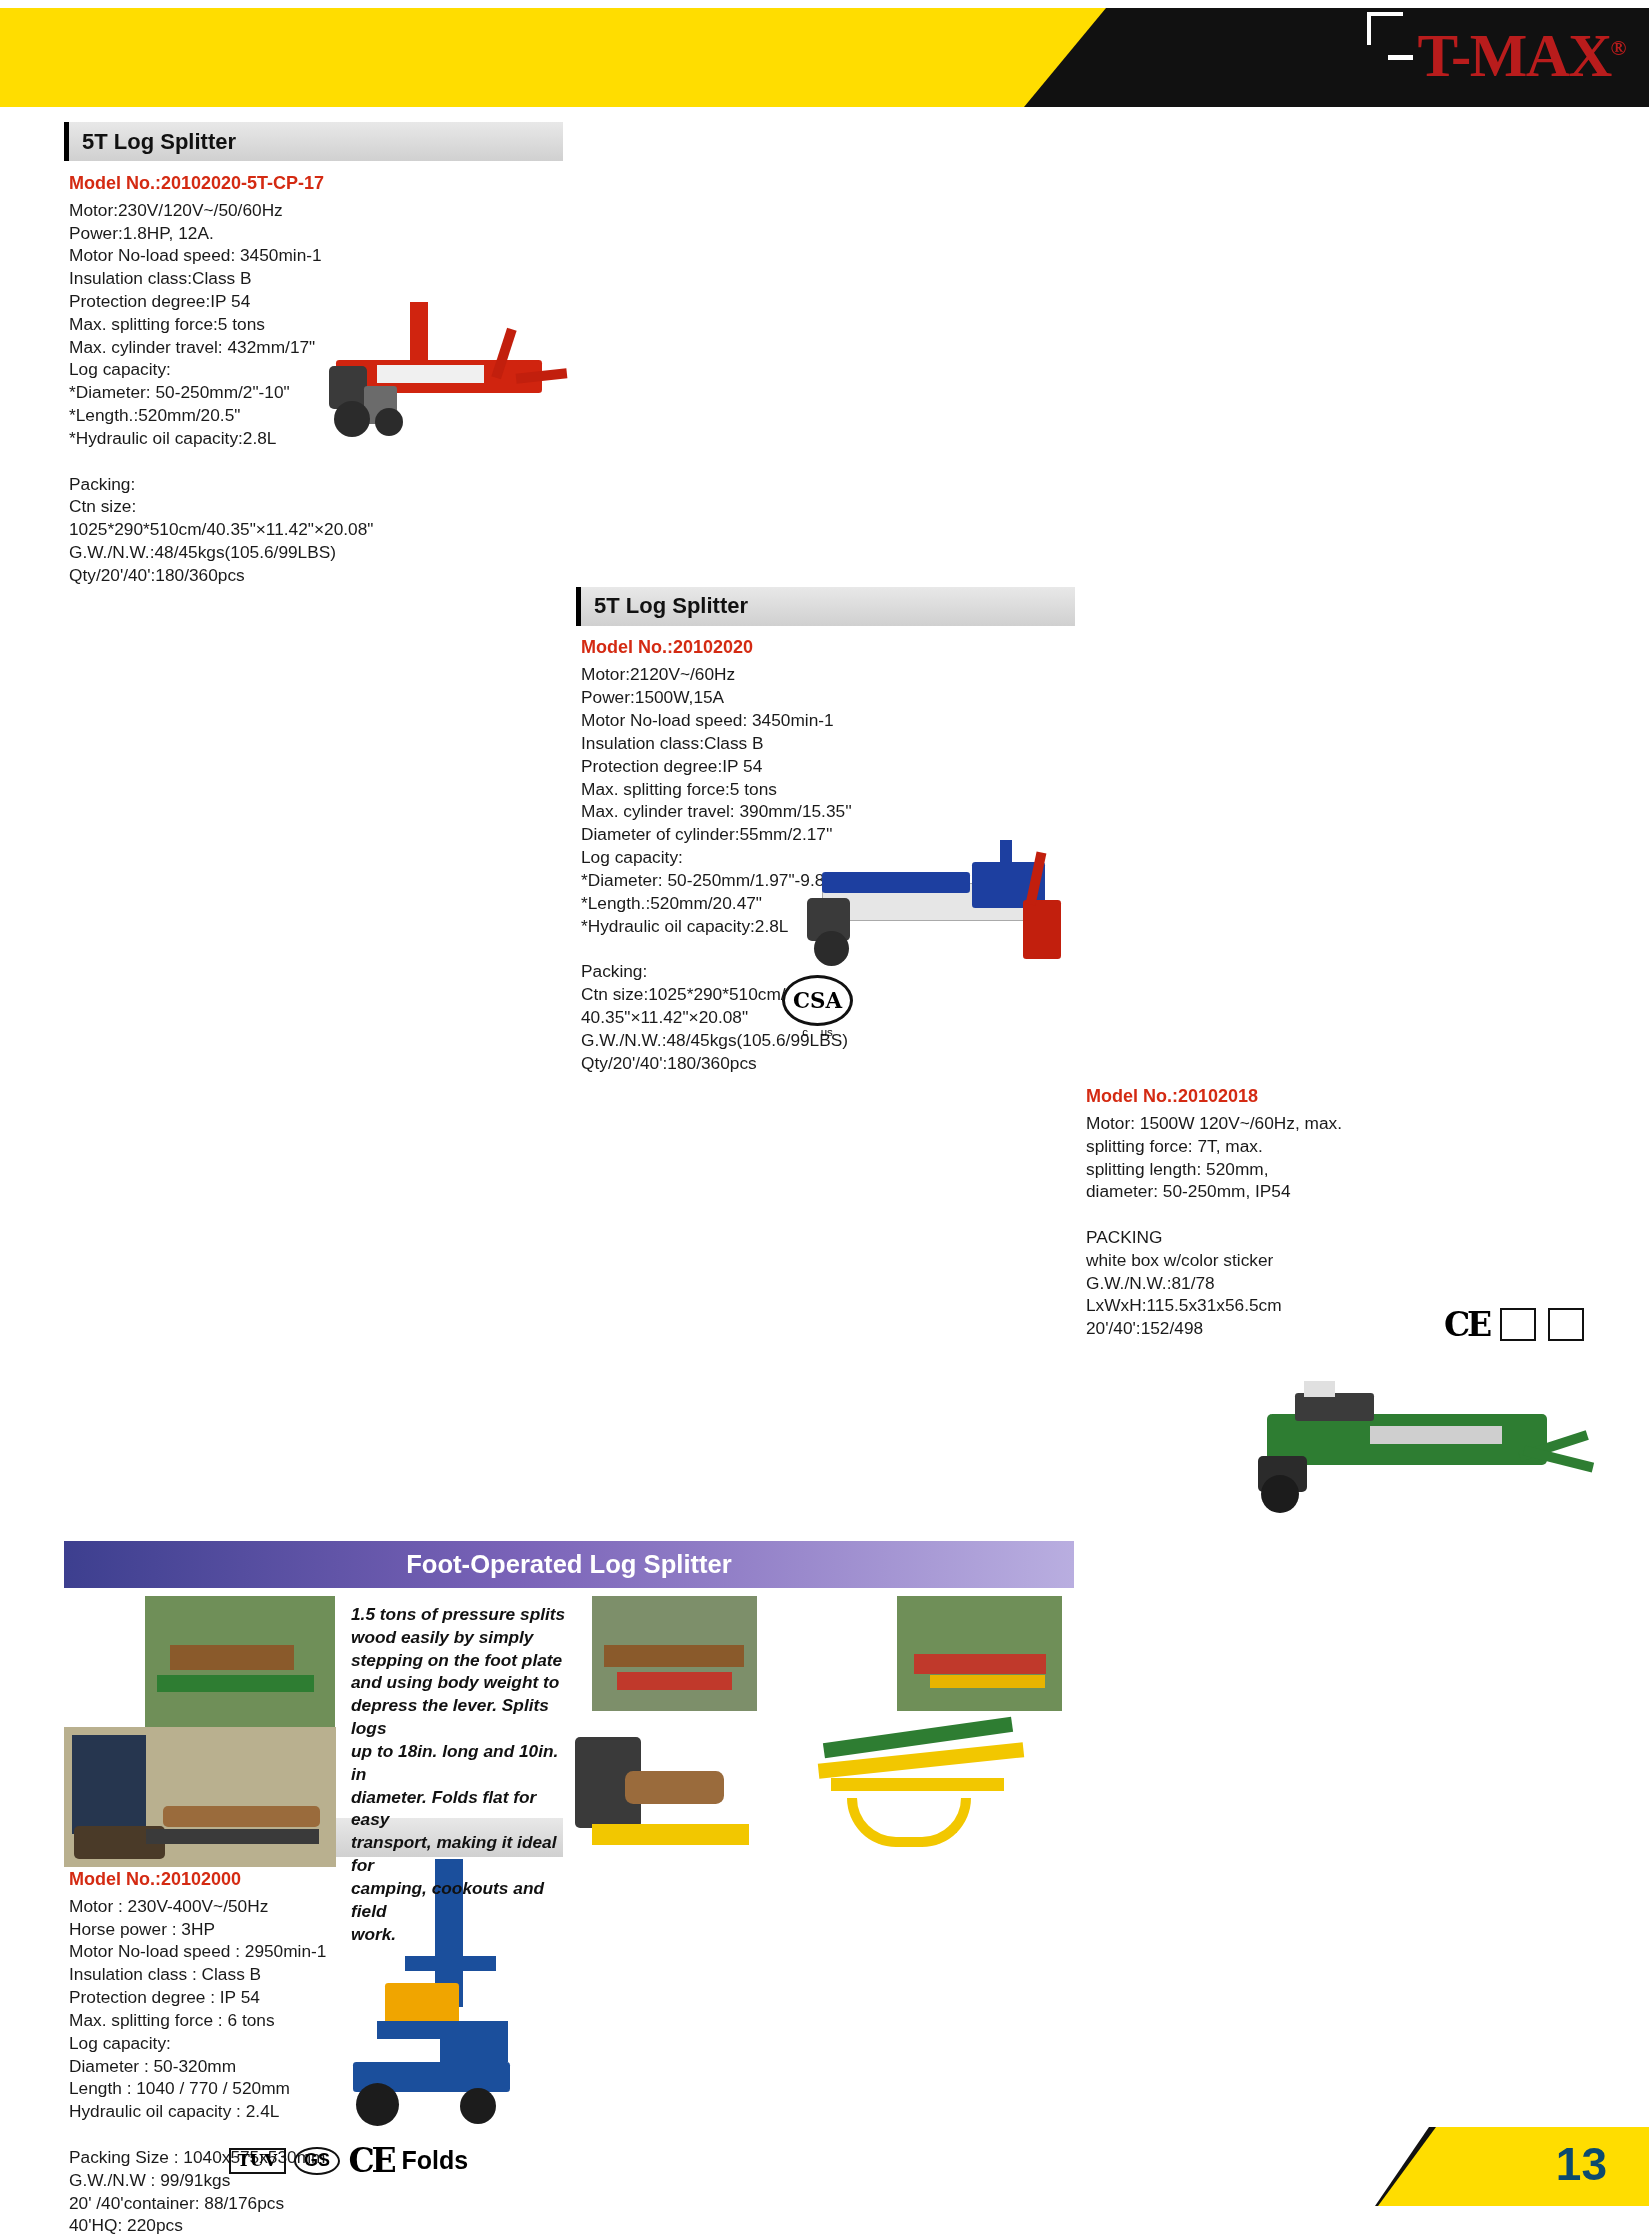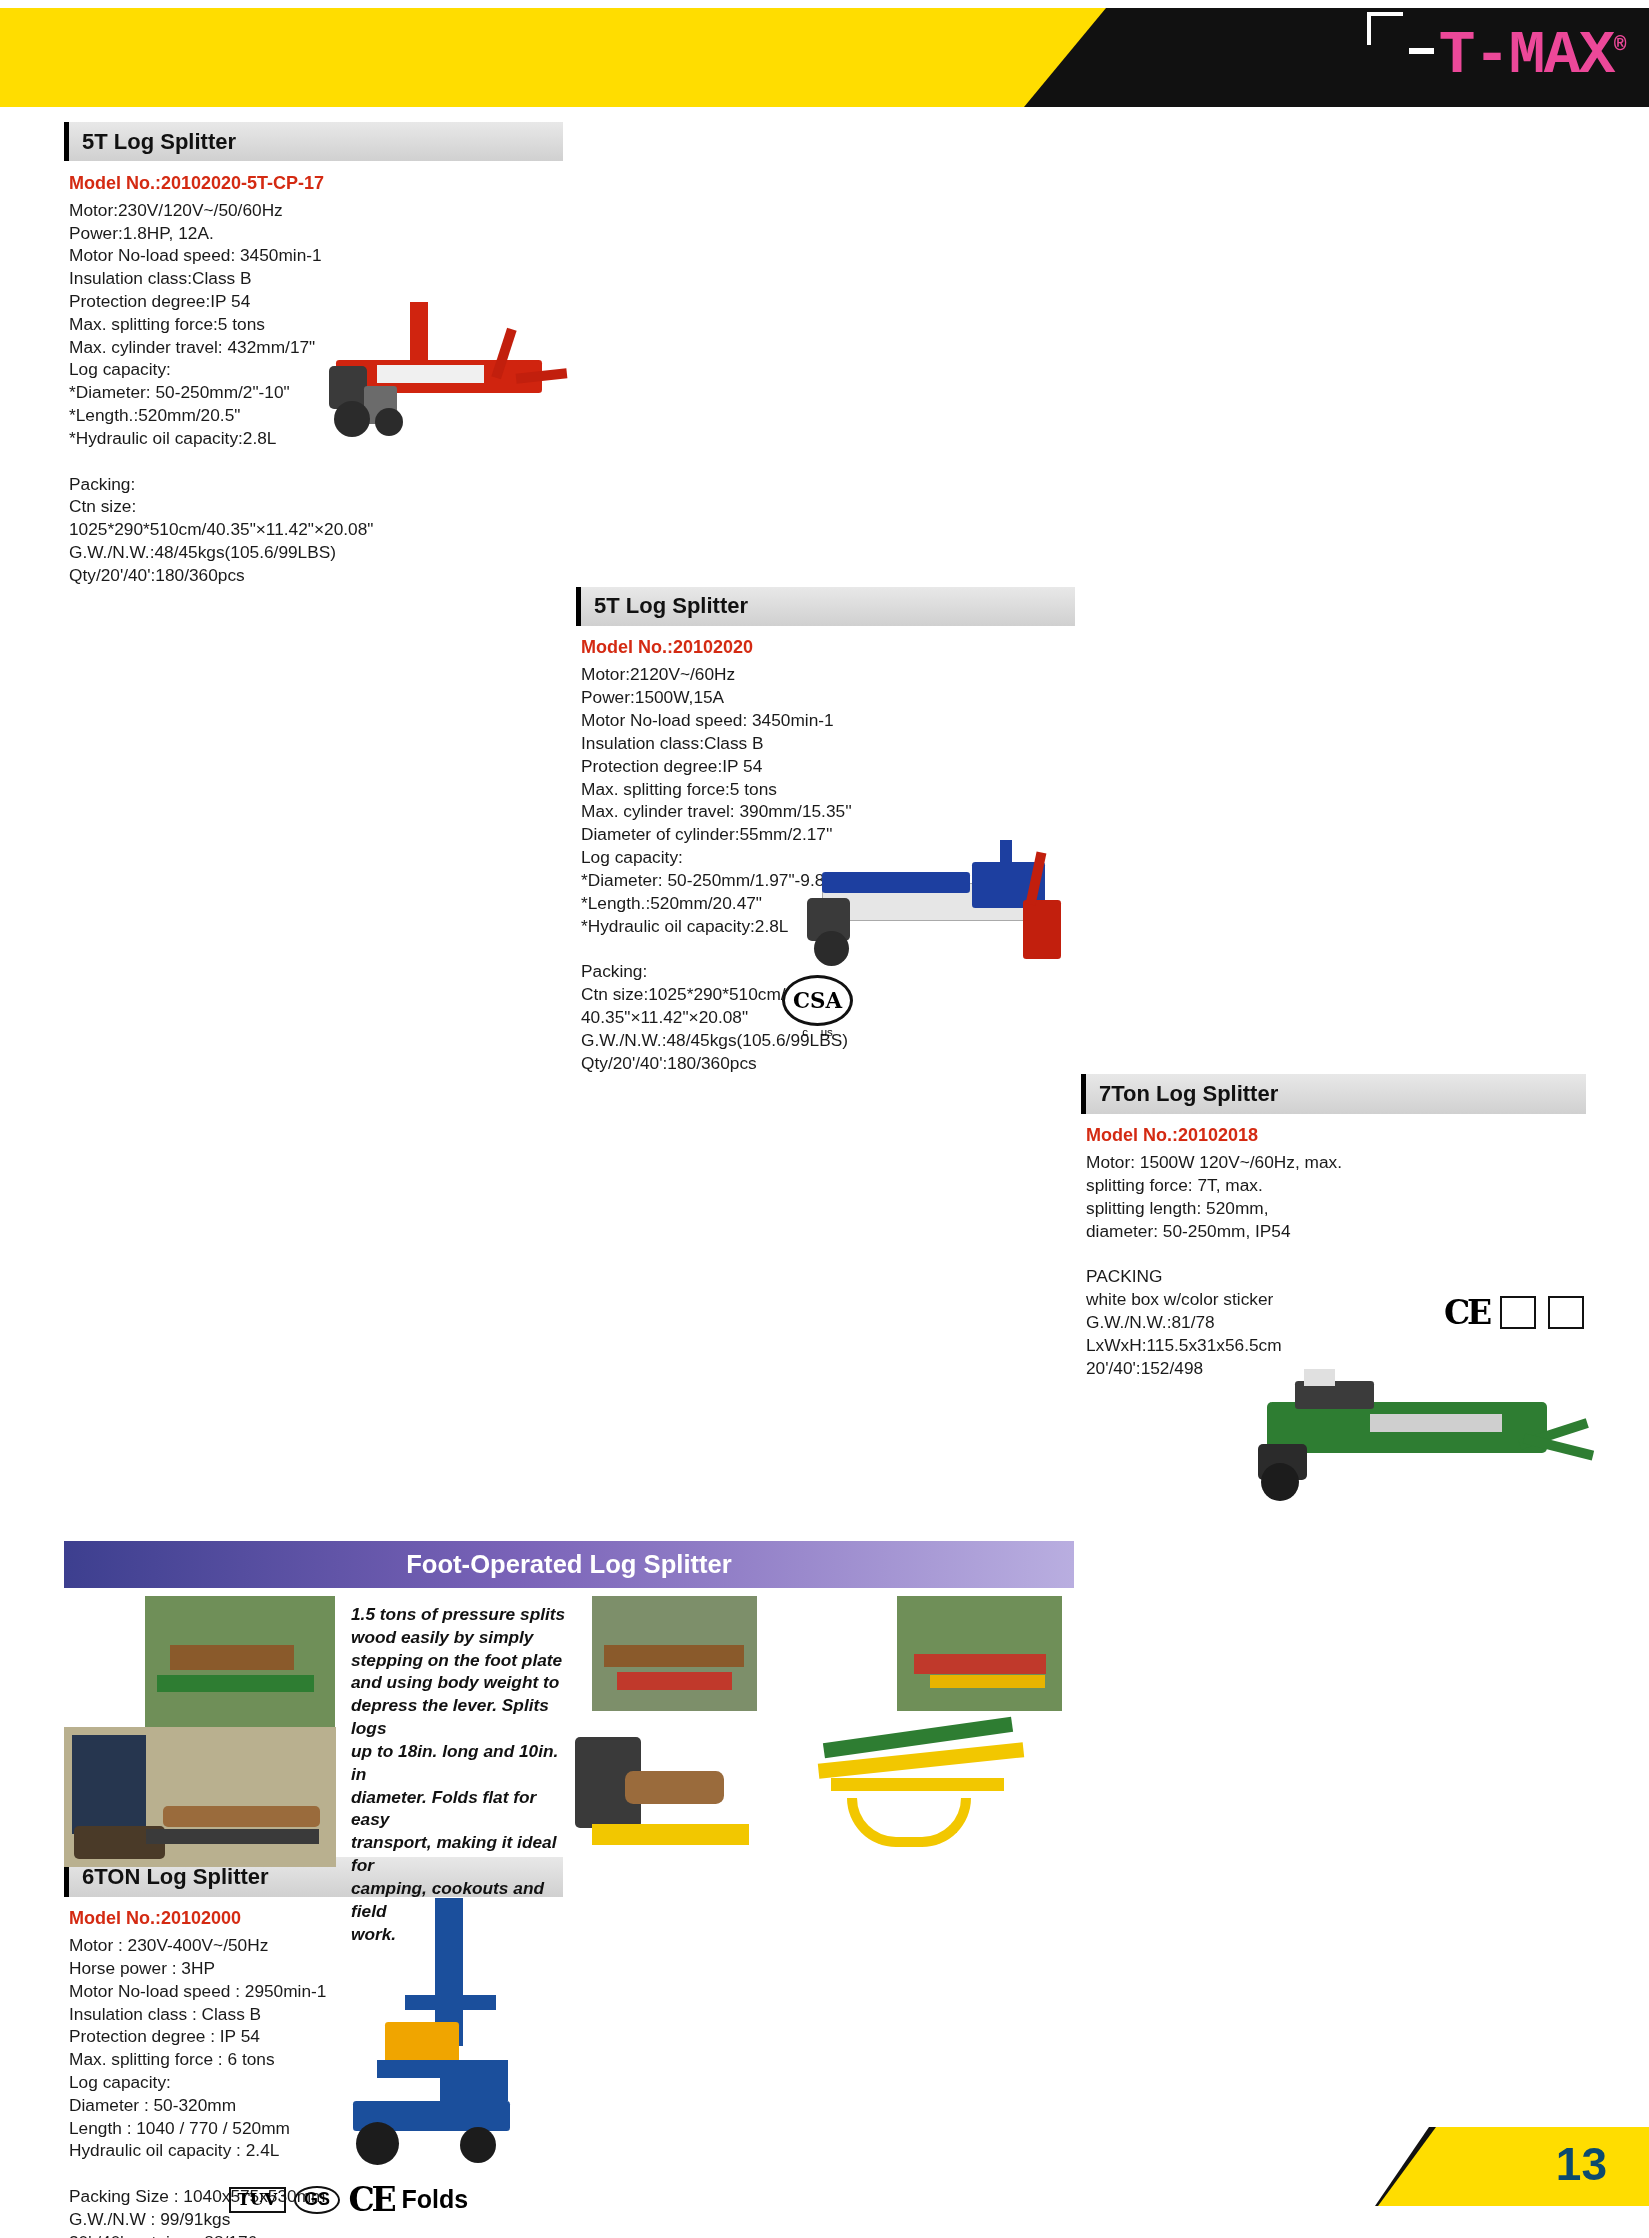--- a/index.html
+++ b/index.html
@@ -31,8 +31,8 @@
   }
   .logo {
     position:absolute; right:25px; top:20.6px;
-    color:#ec4899; font-size:61px; font-weight:bold; letter-spacing:-1.6px;
-    font-family:Liberation Mono, monospace;
+    color:#b91c1c; font-size:61px; font-weight:bold; letter-spacing:-1.6px;
+    font-family:Liberation Serif, serif;
   }
   .logo .reg { font-size:21.4px; vertical-align:super; }
   .logo .bar {

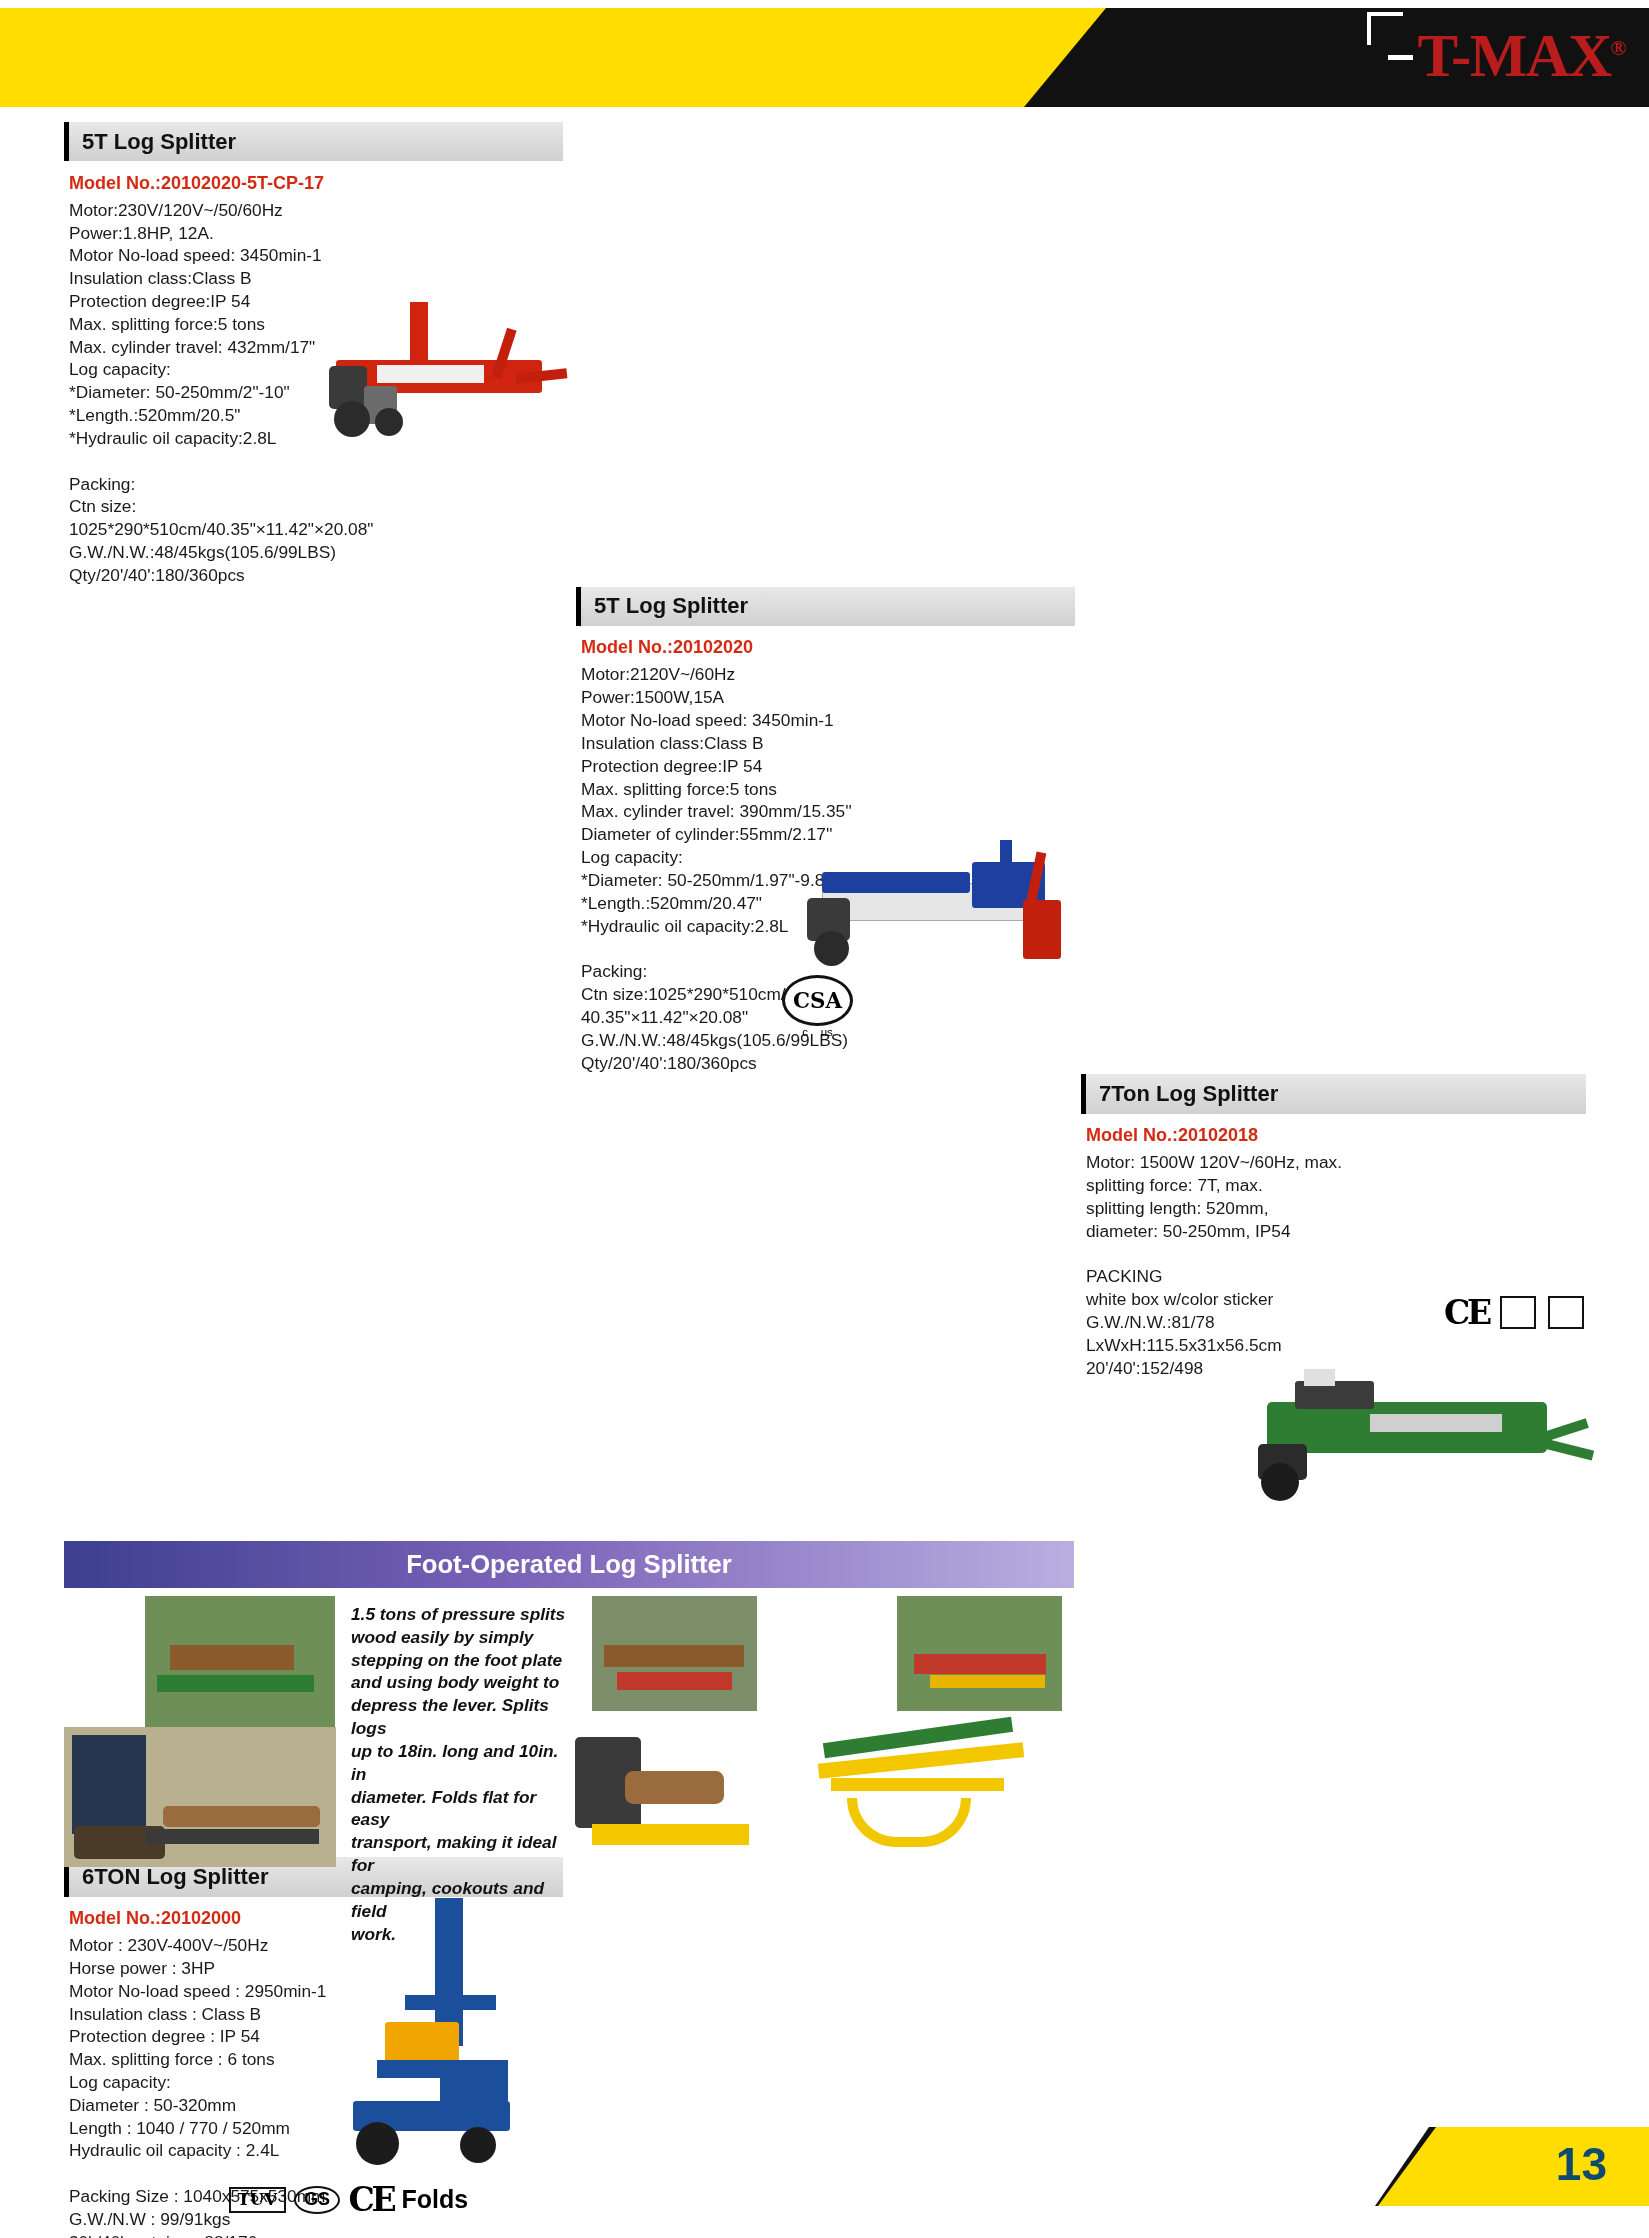--- a/index.html
+++ b/index.html
@@ -212,7 +212,6 @@
   </div>
 
   <div class="col-right blk" style="top:0;">
-    <div class="title-bar">7Ton Log Splitter</div>
     <div class="model">Model No.:20102018</div>
     <div class="specs">Motor: 1500W 120V~/60Hz, max.
 splitting force: 7T, max.

